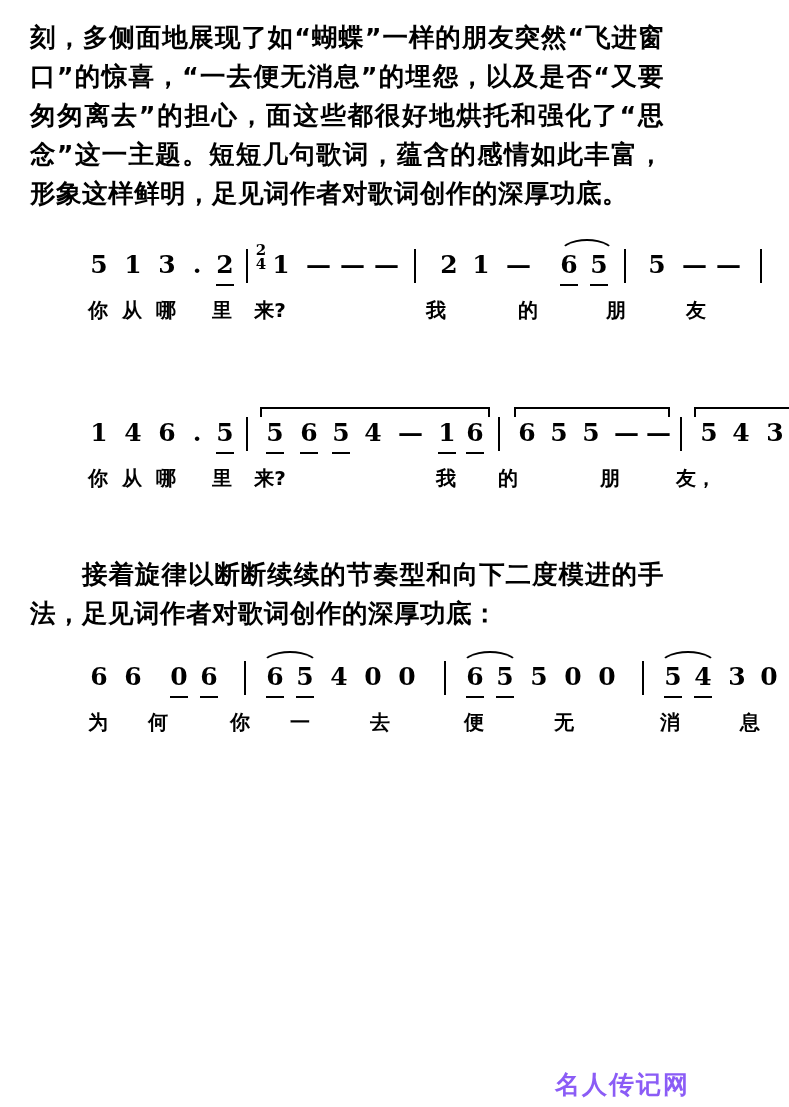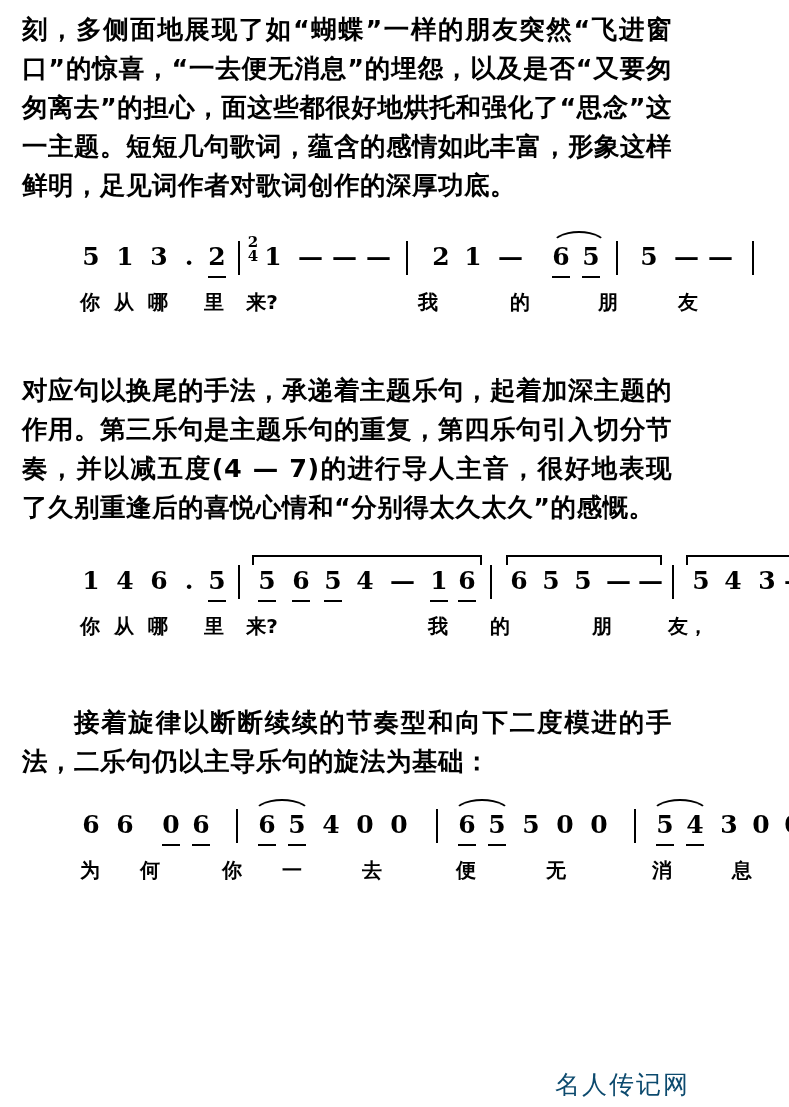--- a/index.html
+++ b/index.html
@@ -18,7 +18,7 @@
     position: relative;
     width: 700px;
     height: 1107px;
-    padding: 0;
+    padding: 8px;
     box-sizing: border-box;
   }
   .para {

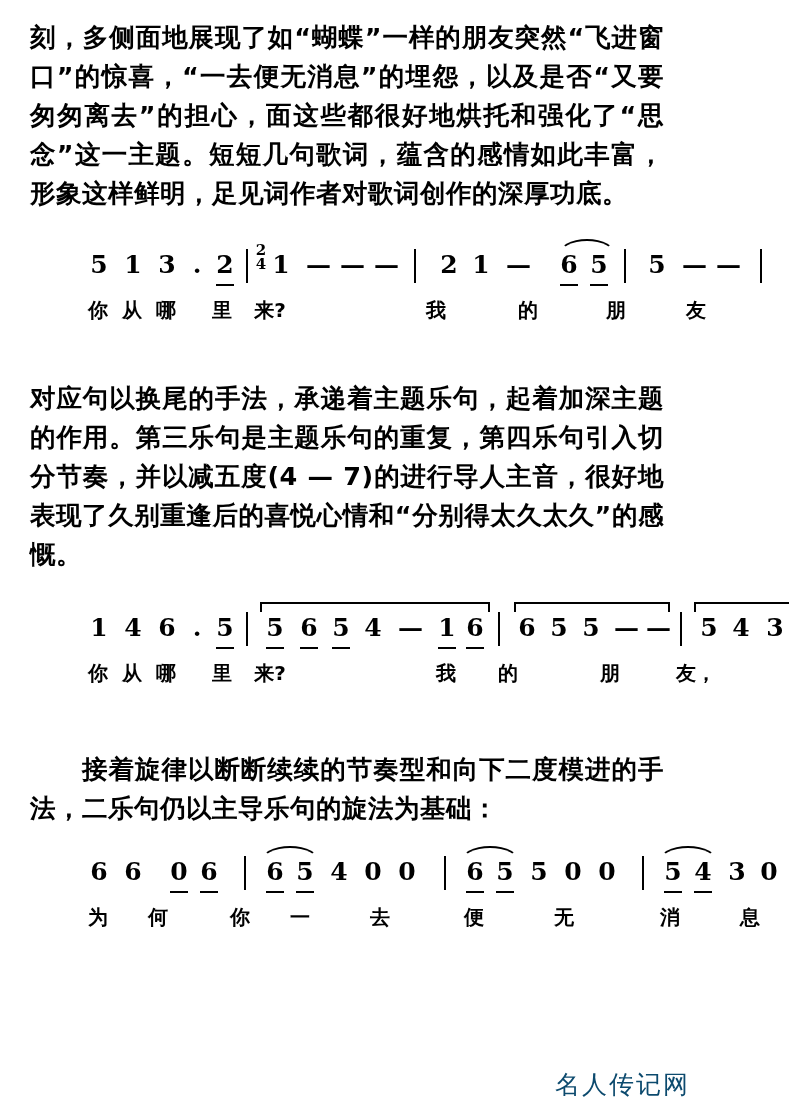--- a/index.html
+++ b/index.html
@@ -191,7 +191,6 @@
 
   <div class="block-gap-md"></div>
 
-  <p class="para">对应句以换尾的手法，承递着主题乐句，起着加深主题的作用。第三乐句是主题乐句的重复，第四乐句引入切分节奏，并以减五度(4 — 7)的进行导人主音，很好地表现了久别重逢后的喜悦心情和“分别得太久太久”的感慨。</p>
 
   <div class="block-gap-sm"></div>
 

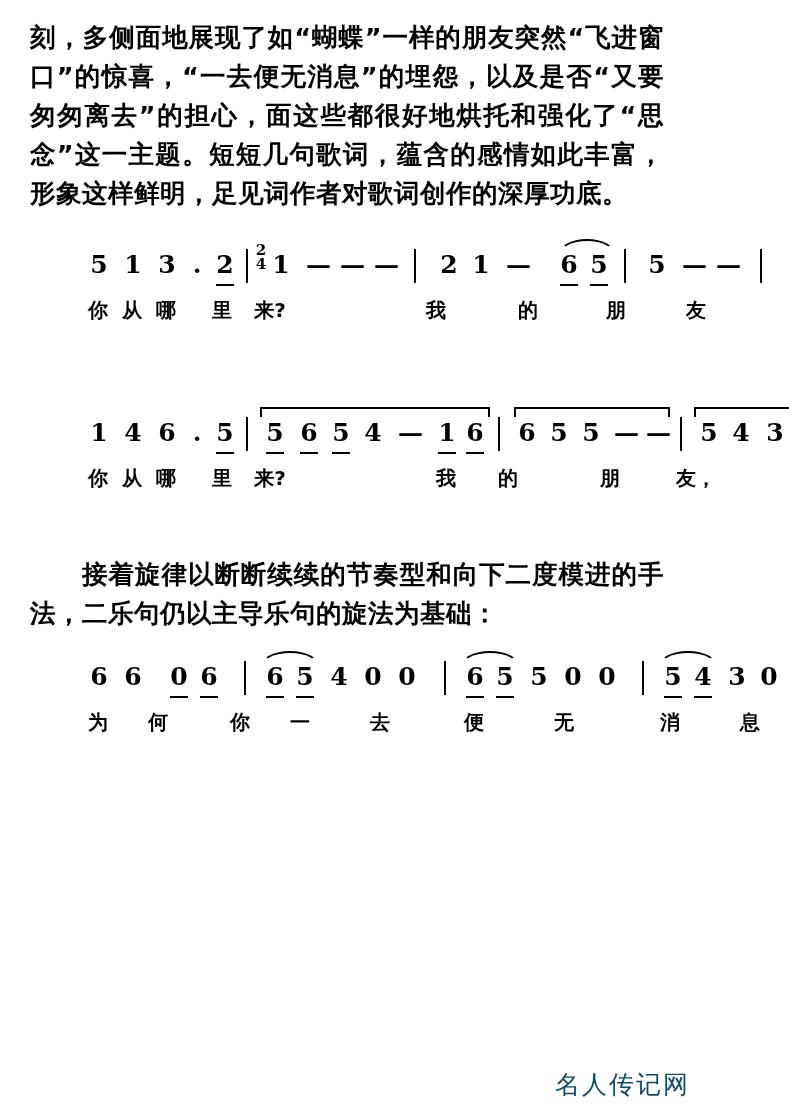--- a/index.html
+++ b/index.html
@@ -250,7 +250,7 @@
 
   <div class="block-gap-lg"></div>
 
-  <p class="para indent">接着旋律以断断续续的节奏型和向下二度模进的手法，二乐句仍以主导乐句的旋法为基础：</p>
+  <p class="para indent">接着旋律以断断续续的节奏型和向下二度模进的手法，足见词作者对歌词创作的深厚功底：</p>
 
   <div class="music" style="height:112px; margin-top:16px;">
     <div class="staff">

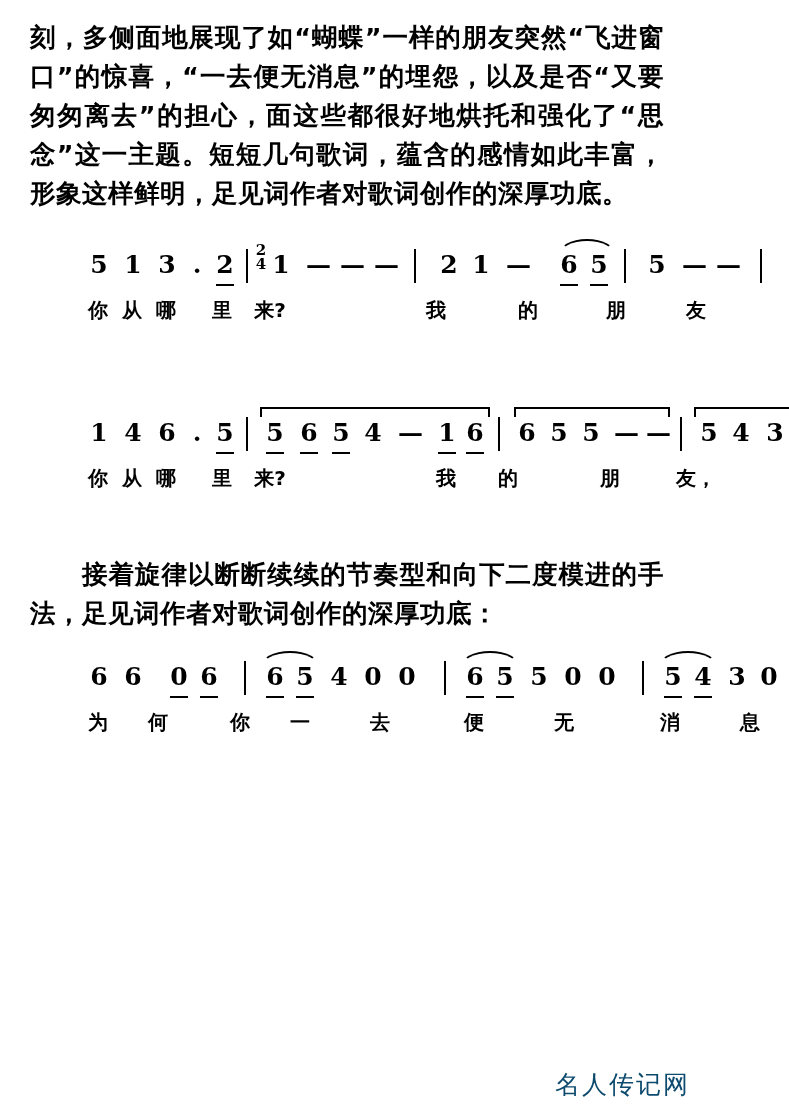--- a/index.html
+++ b/index.html
@@ -127,9 +127,9 @@
     bottom: 6px;
     font-family: "DejaVu Sans", sans-serif;
     font-size: 25px;
-    color: #0c4a6e;
+    color: #8b5cf6;
     letter-spacing: 2px;
-    font-weight: 400;
+    font-weight: 700;
     pointer-events: none;
   }
 </style>

